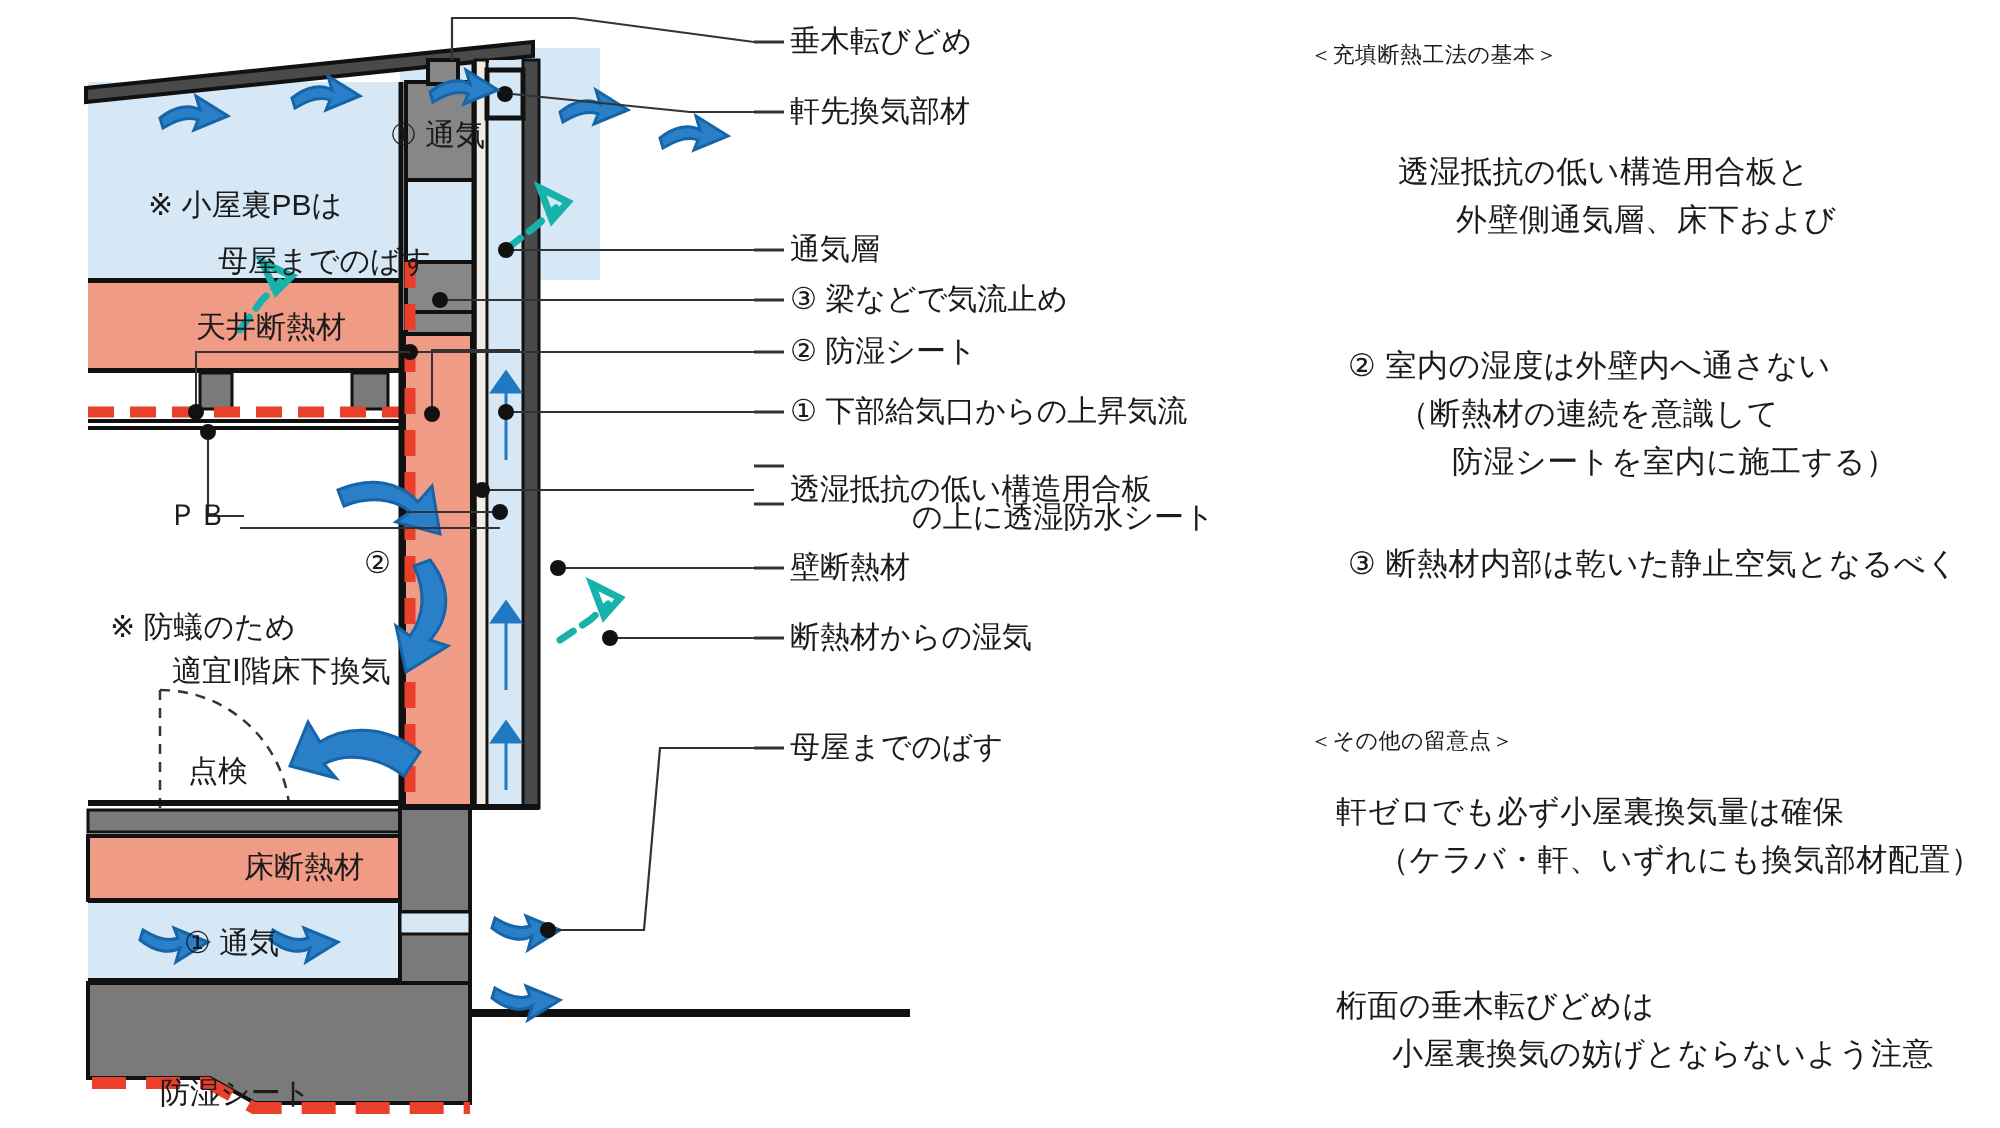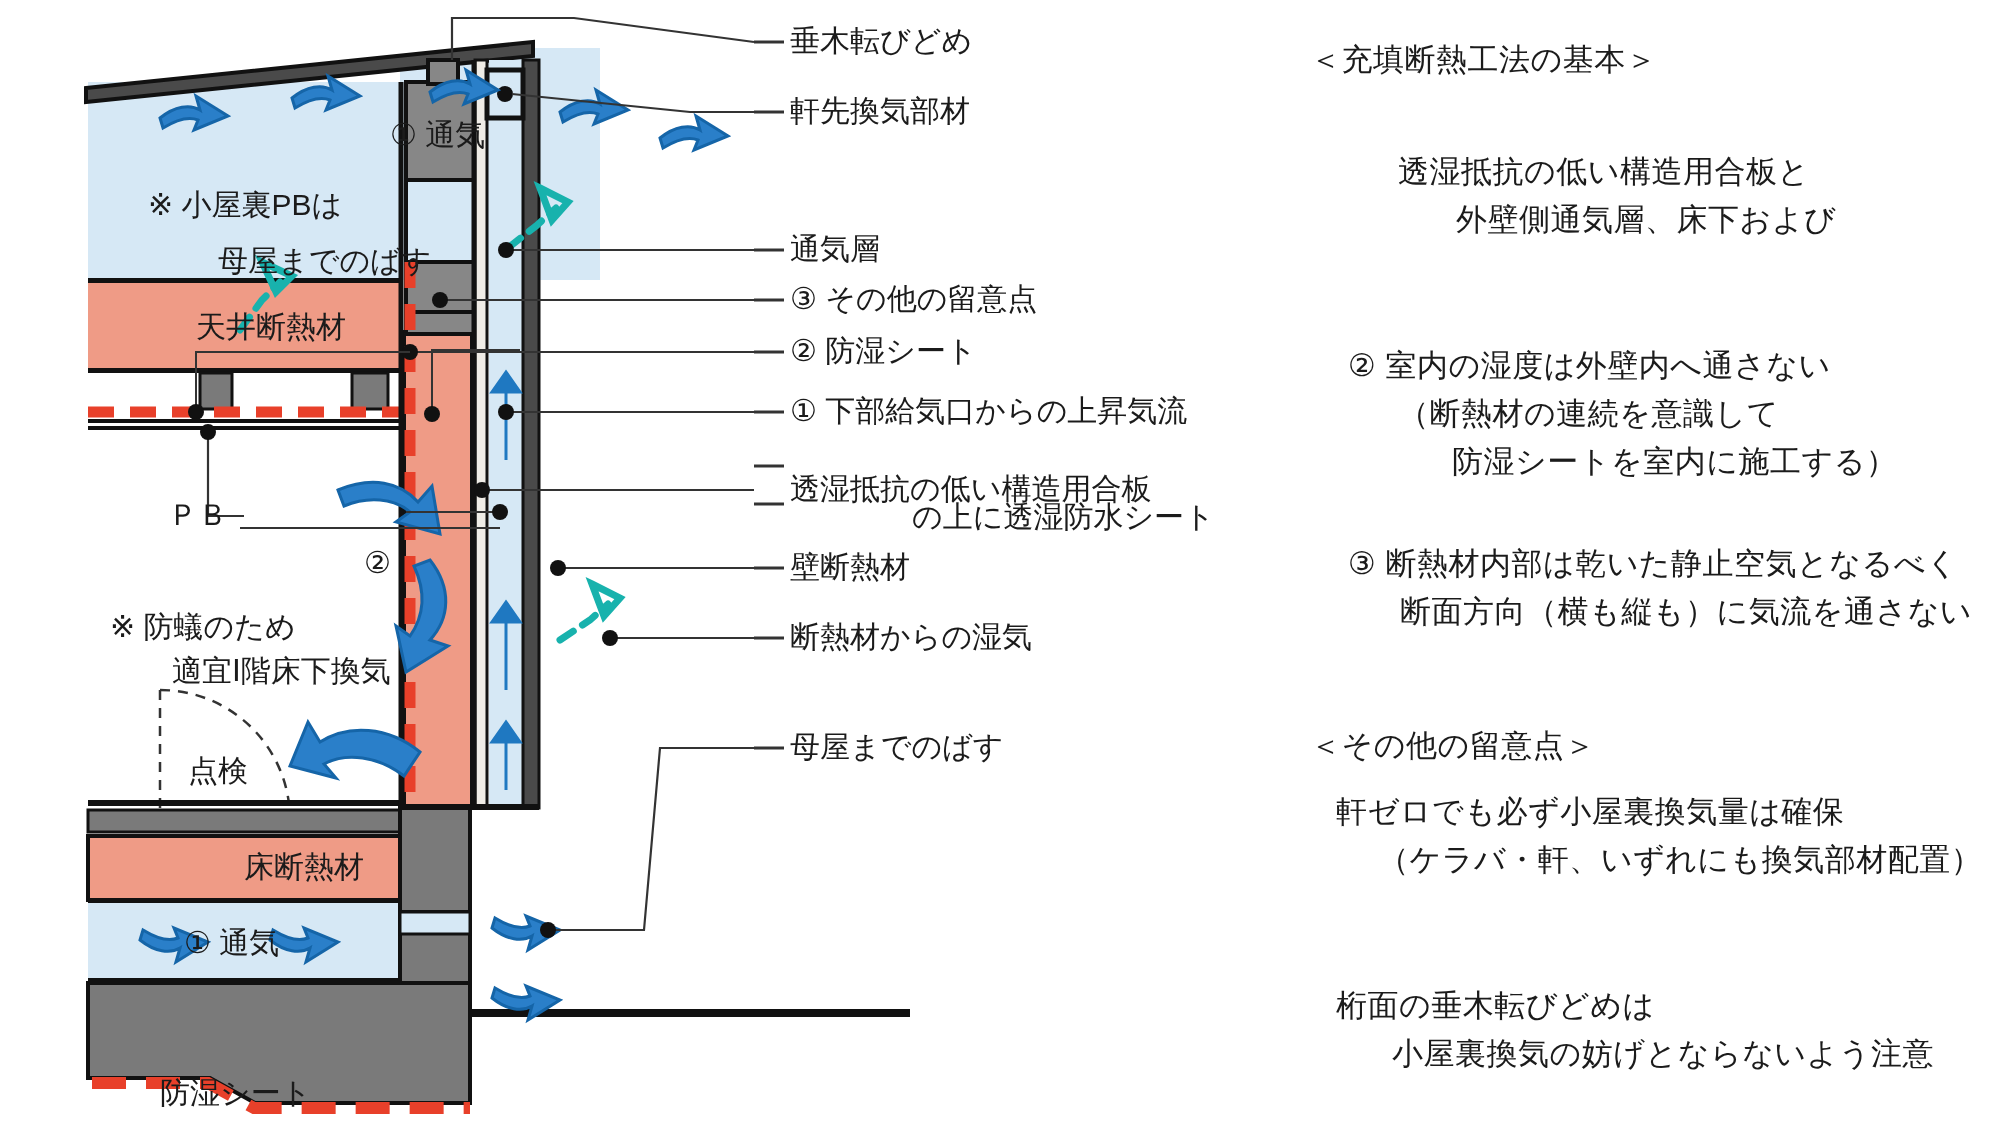--- a/index.html
+++ b/index.html
@@ -11,7 +11,7 @@
   .txt{position:absolute;white-space:pre;line-height:1.0;color:#1b1b1b;}
   .lbl{font-size:30px;}
   .rt{font-size:31px;letter-spacing:0.5px;}
-  .rt-h{font-size:31px;letter-spacing:0.5px;}
+  .rt-h{font-size:22px;letter-spacing:0.5px;}
 </style>
 </head>
 <body>

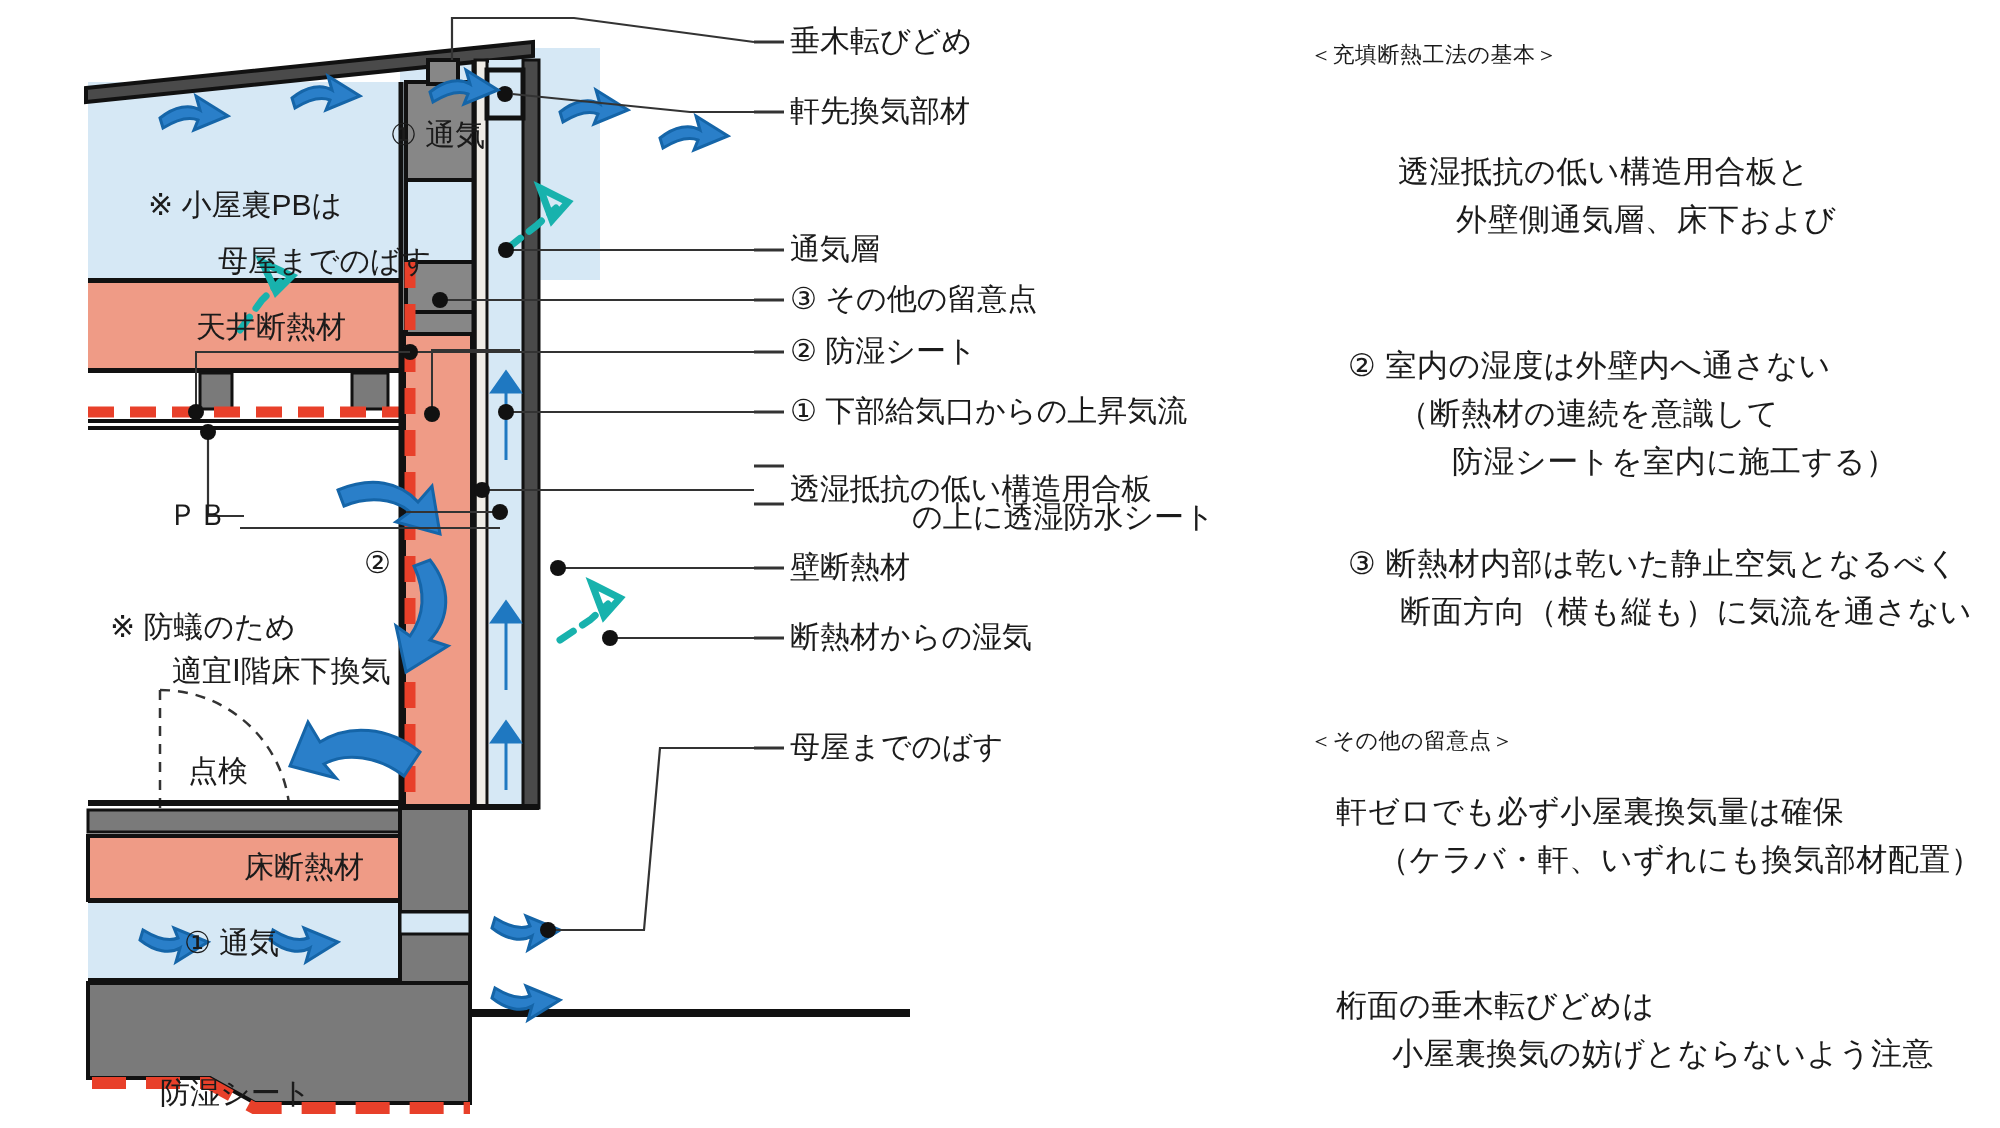--- a/index.html
+++ b/index.html
@@ -237,7 +237,7 @@
   <div class="txt lbl" style="left:790px;top:26px;">垂木転びどめ</div>
   <div class="txt lbl" style="left:790px;top:96px;">軒先換気部材</div>
   <div class="txt lbl" style="left:790px;top:234px;">通気層</div>
-  <div class="txt lbl" style="left:790px;top:284px;">③ その他の留意点</div>
+  <div class="txt lbl" style="left:790px;top:284px;">③ 梁などで気流止め</div>
   <div class="txt lbl" style="left:790px;top:336px;">② 防湿シート</div>
   <div class="txt lbl" style="left:790px;top:396px;">① 下部給気口からの上昇気流</div>
   <div class="txt lbl" style="left:790px;top:450px;margin-top:24px;">透湿抵抗の低い構造用合板</div>

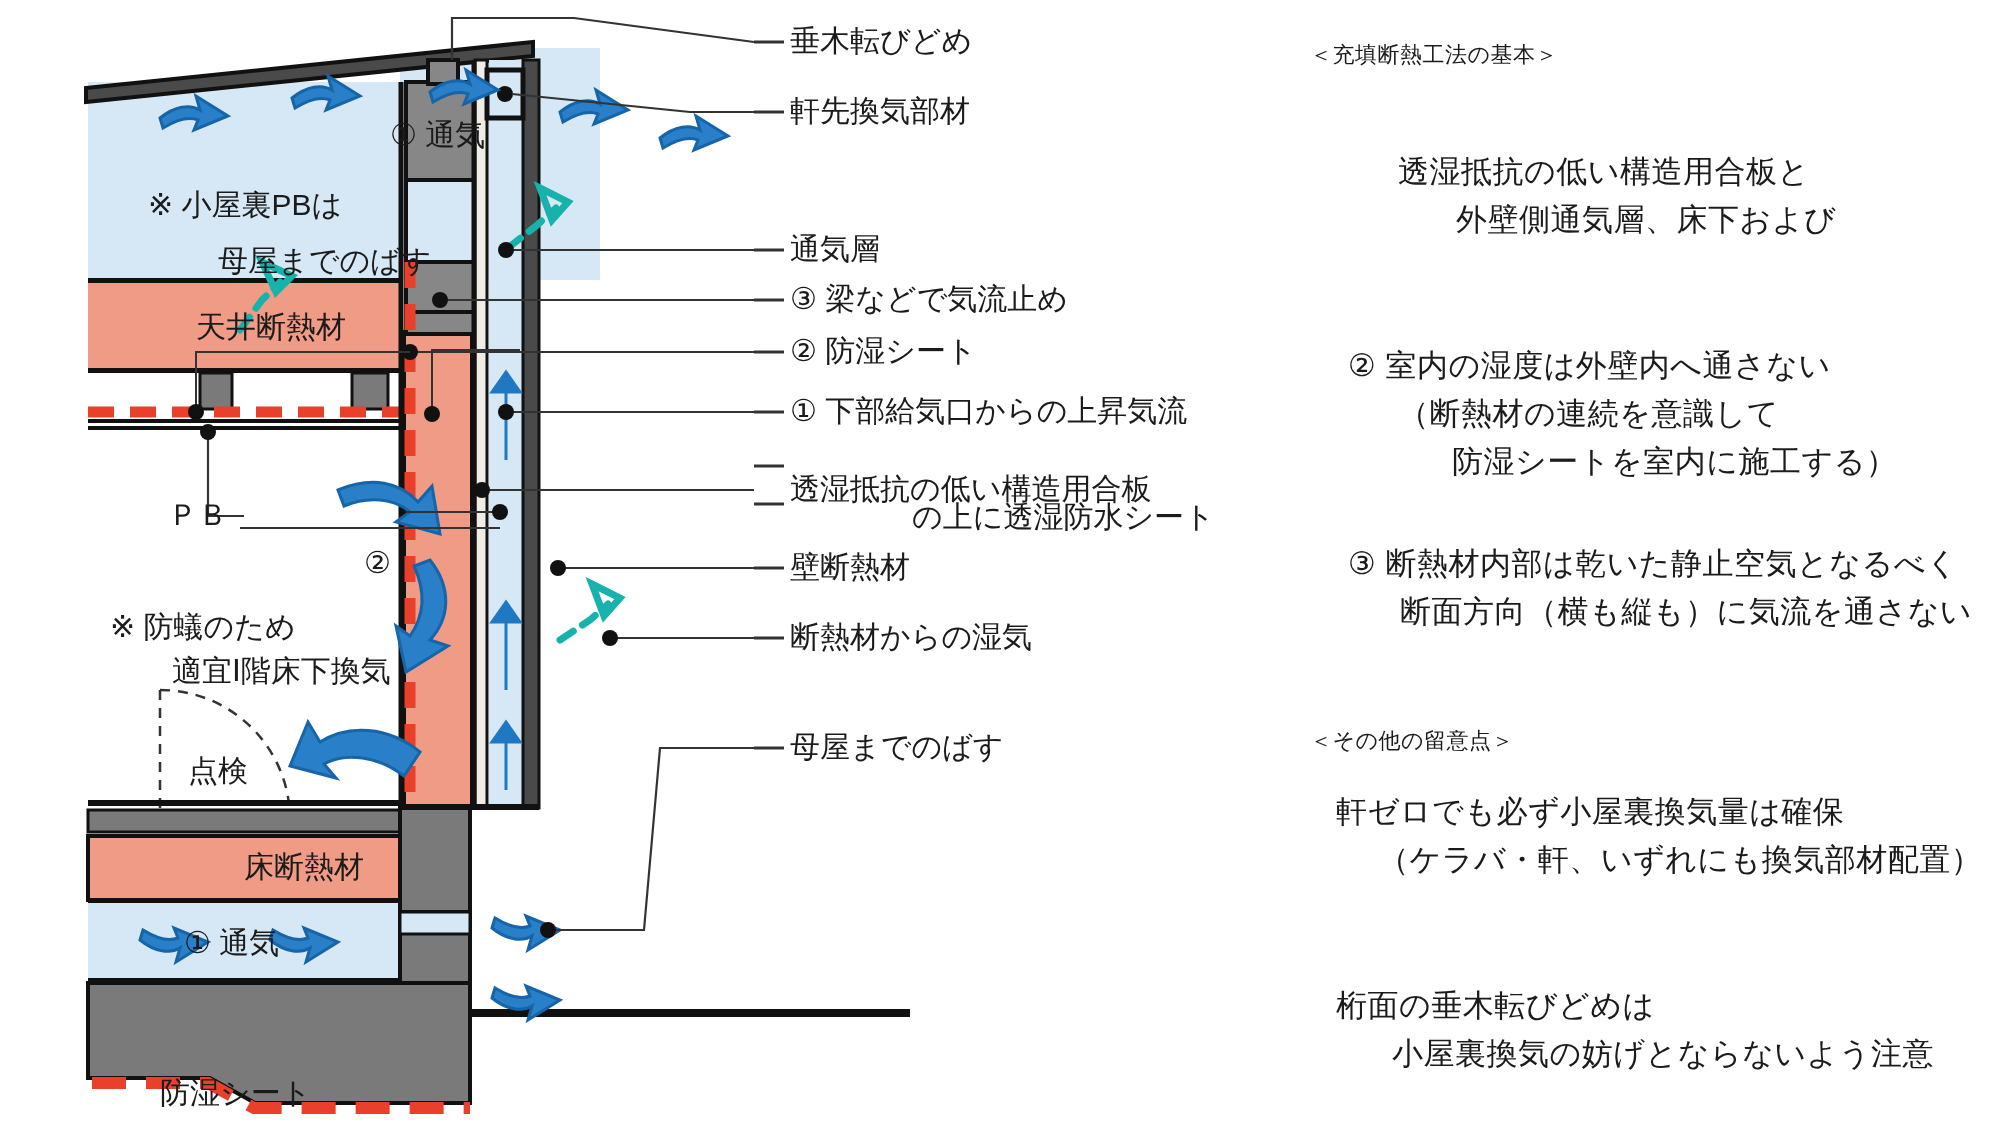--- a/index.html
+++ b/index.html
@@ -256,7 +256,6 @@
   <div class="txt rt" style="left:1452px;top:446px;">防湿シートを室内に施工する）</div>
 
   <div class="txt rt" style="left:1348px;top:548px;">③ 断熱材内部は乾いた静止空気となるべく</div>
-  <div class="txt rt" style="left:1400px;top:596px;">断面方向（横も縦も）に気流を通さない</div>
 
   <div class="txt rt-h" style="left:1310px;top:730px;">＜その他の留意点＞</div>
 

